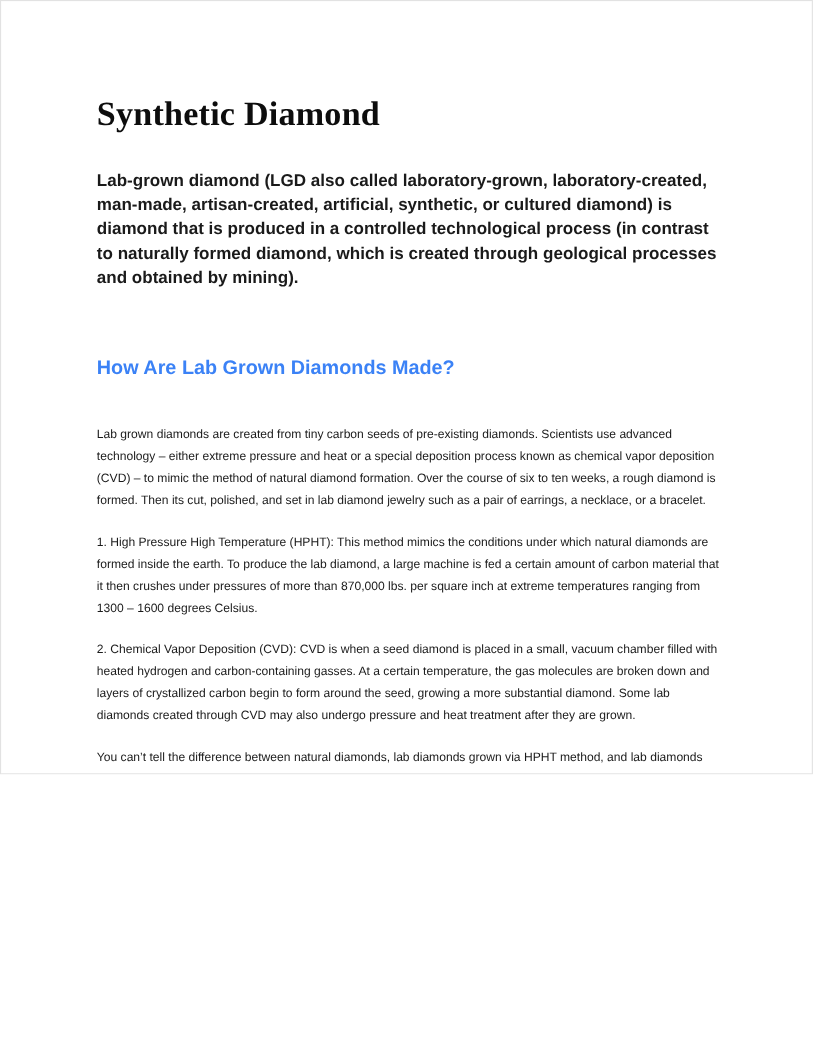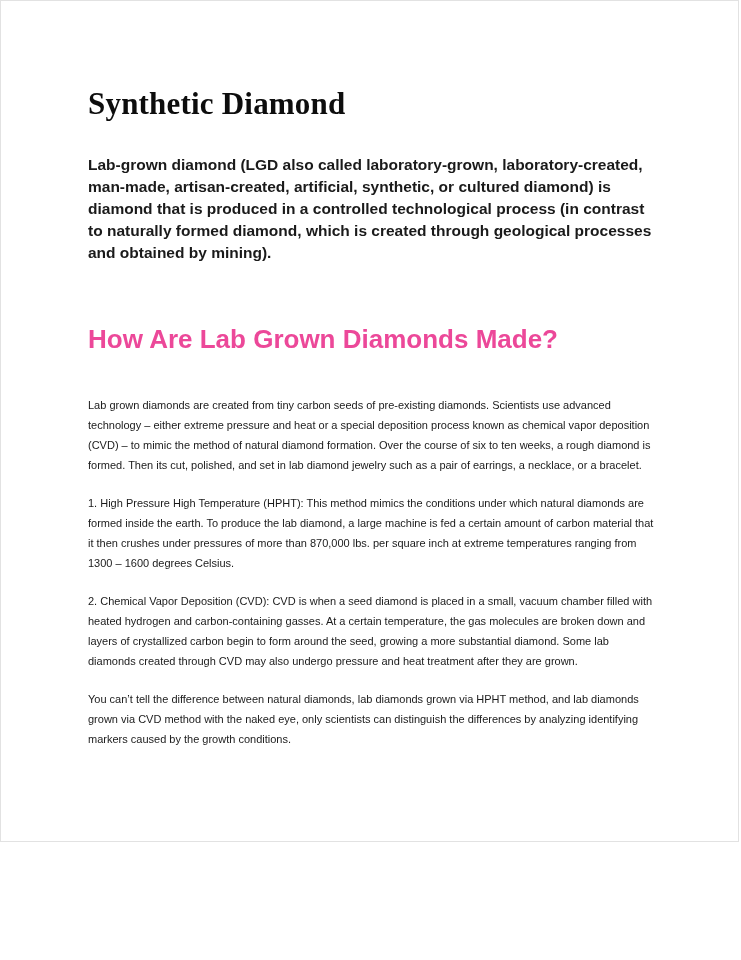--- a/index.html
+++ b/index.html
@@ -11,7 +11,7 @@
   .page {
     position: relative;
     width: 739px;
-    height: 842px;
+    height: 704px;
     border: 1px solid #e2e2e2;
     background: #ffffff;
     box-sizing: border-box;

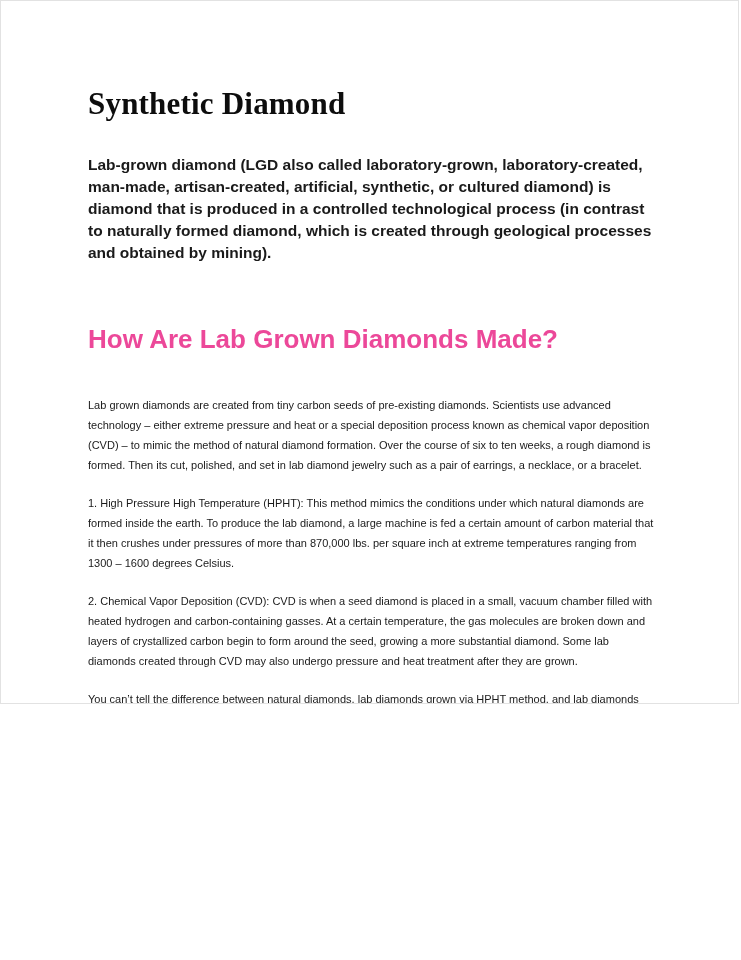--- a/index.html
+++ b/index.html
@@ -42,8 +42,8 @@
     margin: 60px 0 0 0;
     font-family: "Liberation Sans", sans-serif;
     font-weight: bold;
-    font-size: 26px;
-    color: #ec4899;
+    font-size: 18px;
+    color: #3b82f6;
   }
   .body-para {
     margin: 18px 0 0 0;

